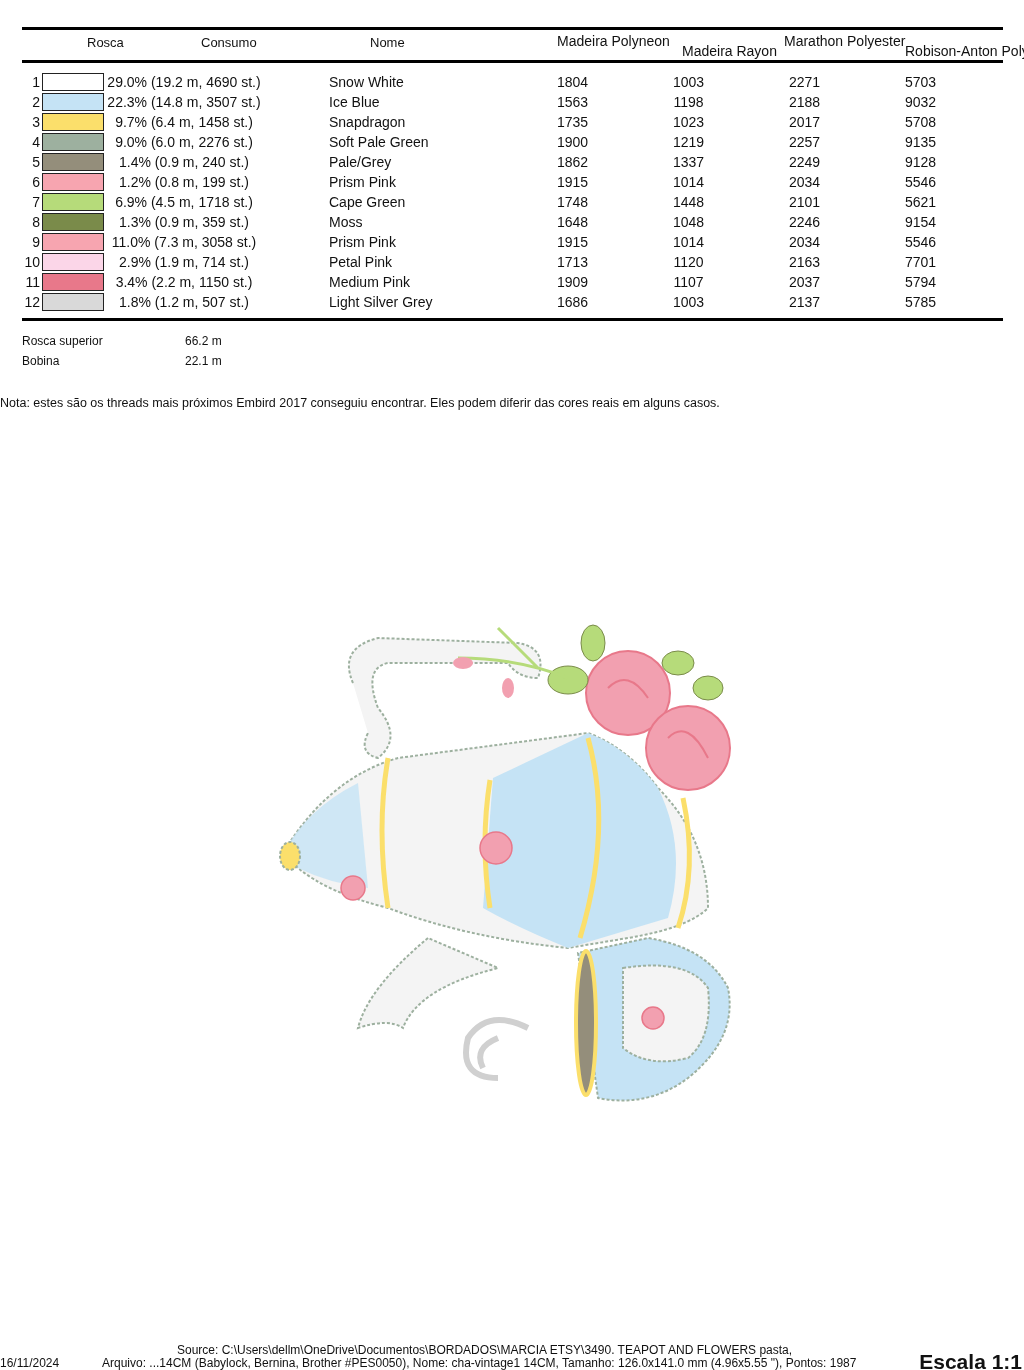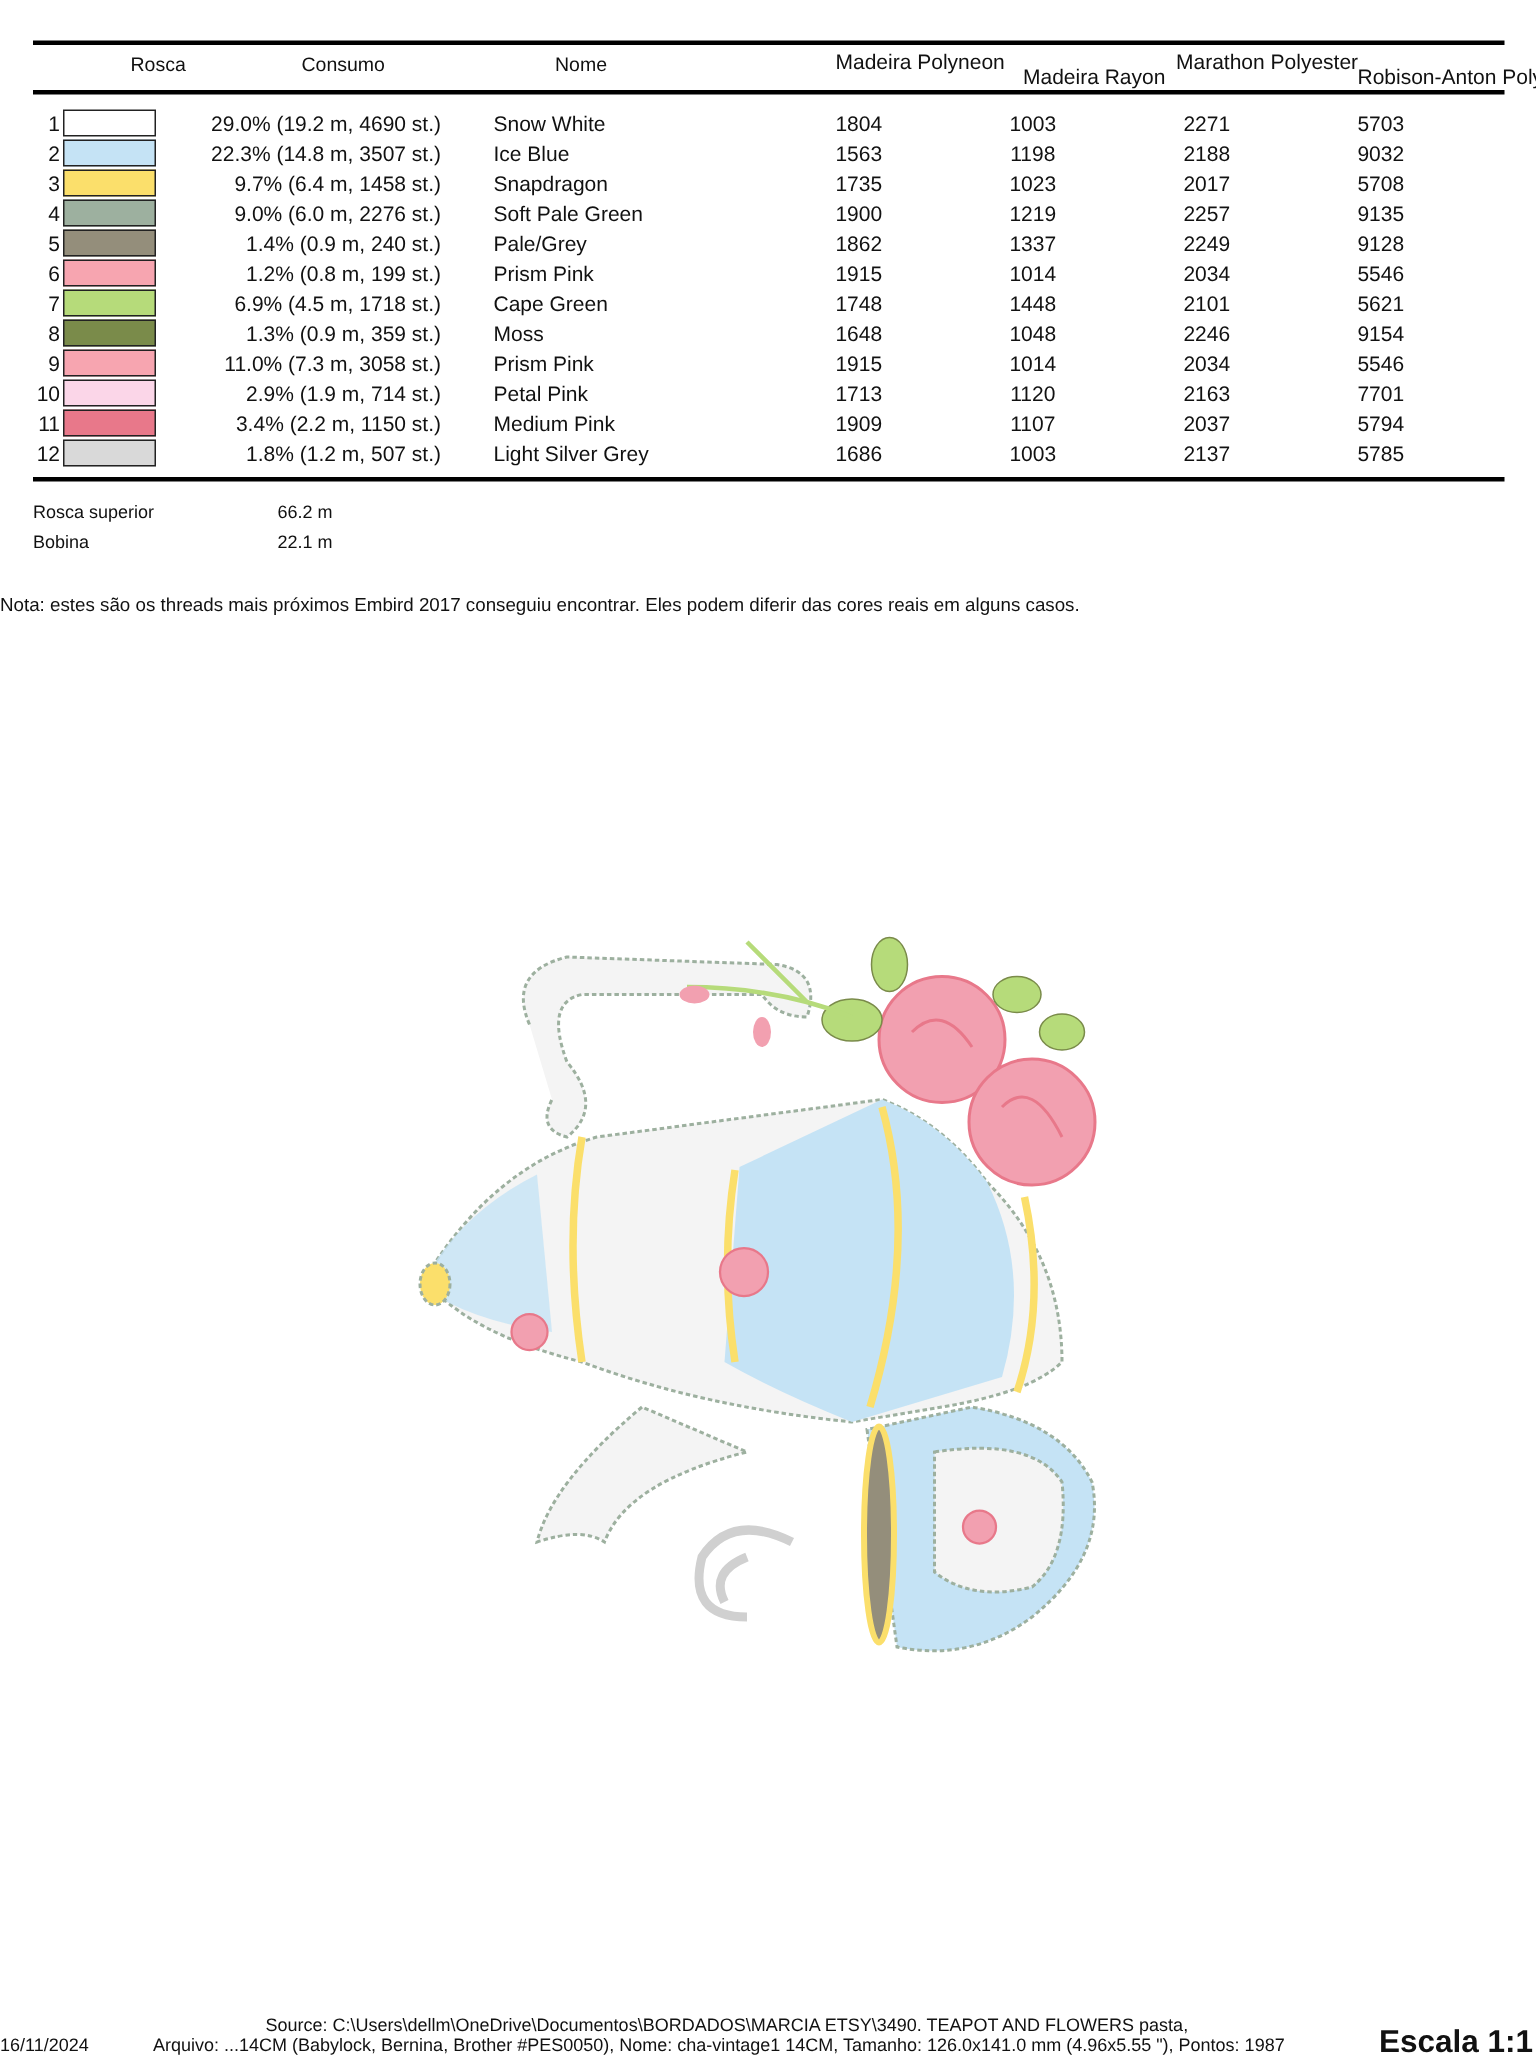--- a/index.html
+++ b/index.html
@@ -11,7 +11,7 @@
   .row span { position:absolute; top:2px; white-space:nowrap; }
   .num { width:40px; text-align:right; left:0; }
   .sw { position:absolute; left:42px; top:1px; width:60px; height:16px; border:1px solid #222; box-sizing:content-box; }
-  .cons { width:220px; text-align:right; left:74px; }
+  .cons { width:220px; text-align:center; left:74px; }
   .nome { left:329px; }
   .c1 { left:540px; width:65px; text-align:center; }
   .c2 { left:656px; width:65px; text-align:center; }

